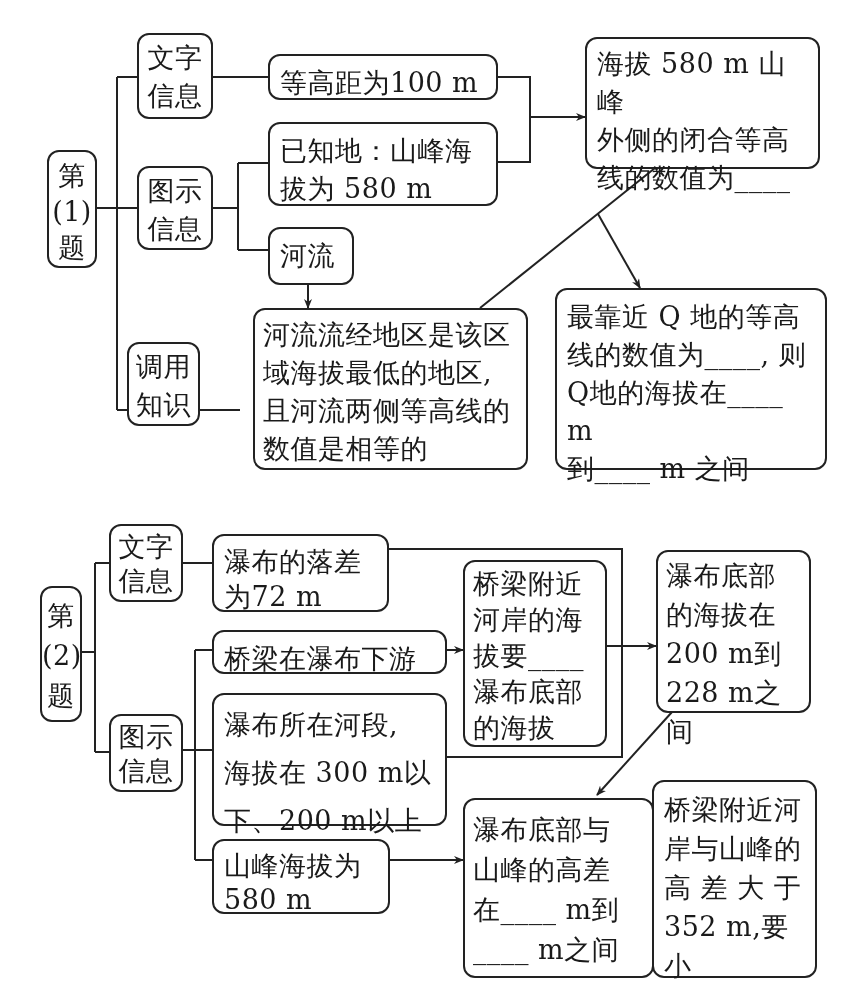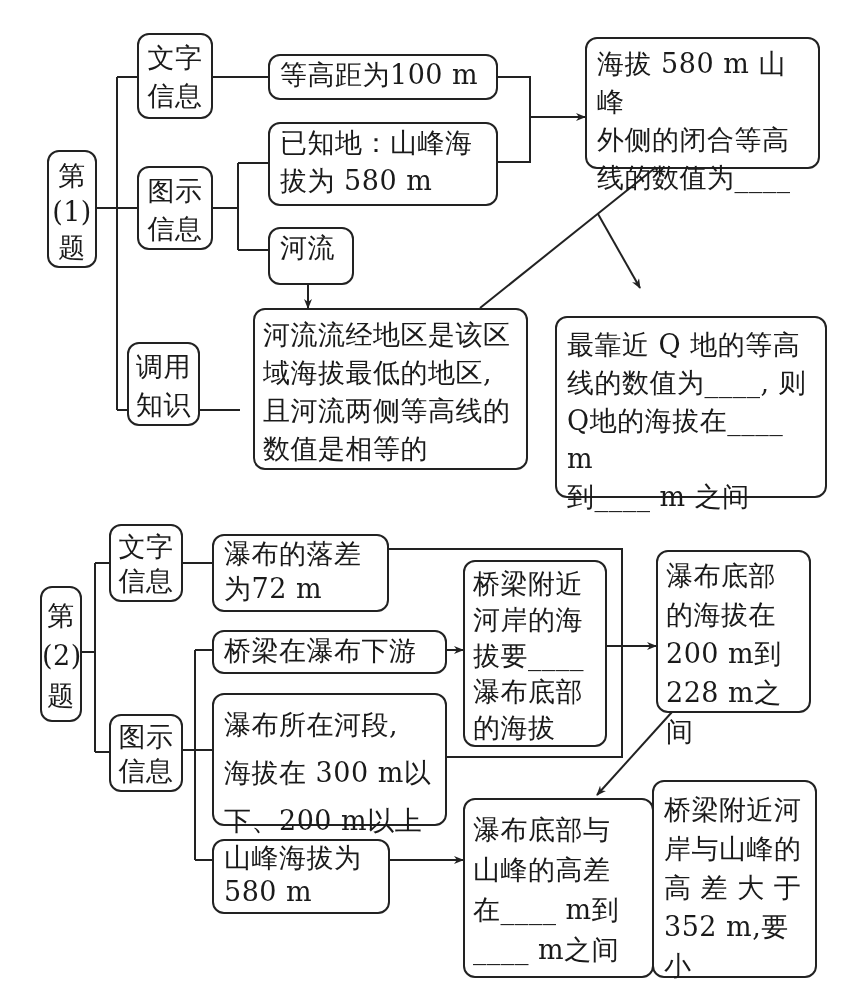--- a/index.html
+++ b/index.html
@@ -6,7 +6,7 @@
   body { width:857px; height:990px; position:relative; overflow:hidden;
          font-family:"DejaVu Serif","Liberation Serif",serif; color:#1a1a1a; }
   .box { position:absolute; border:2px solid #222; border-radius:12px; background:#fff;
-         box-sizing:border-box; font-size:27px; line-height:38px; padding:0 10px;
+         box-sizing:border-box; font-size:27px; line-height:38px; padding:8px 10px;
          white-space:pre-wrap; letter-spacing:0.5px; }
   .vbox { text-align:center; padding:4px 6px; }
   svg#lines { position:absolute; left:0; top:0; }

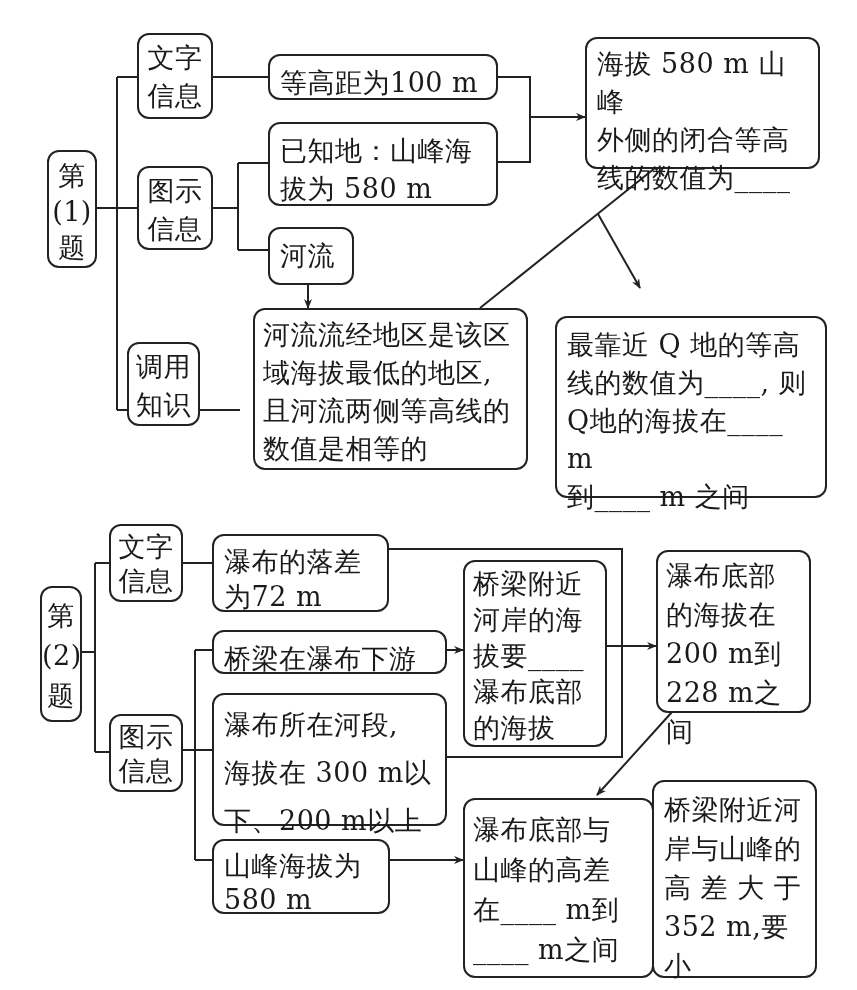--- a/index.html
+++ b/index.html
@@ -80,7 +80,7 @@
 <div class="box" style="left:585px;top:37px;width:235px;height:132px;padding:6px 10px;">海拔 580 m 山峰
 外侧的闭合等高
 线的数值为____</div>
-<div class="box" style="left:555px;top:288px;width:272px;height:182px;padding:8px 10px;margin-top:28px;">最靠近 Q 地的等高
+<div class="box" style="left:555px;top:288px;width:272px;height:182px;padding:8px 10px;">最靠近 Q 地的等高
 线的数值为____, 则
 Q地的海拔在____ m
 到____ m 之间</div>

